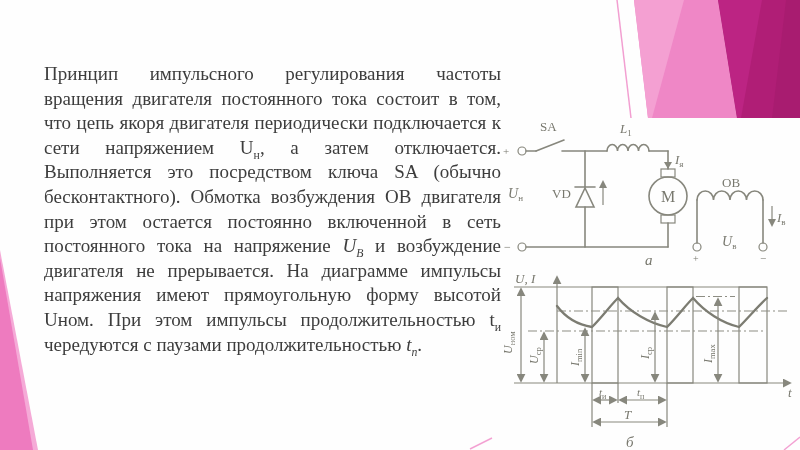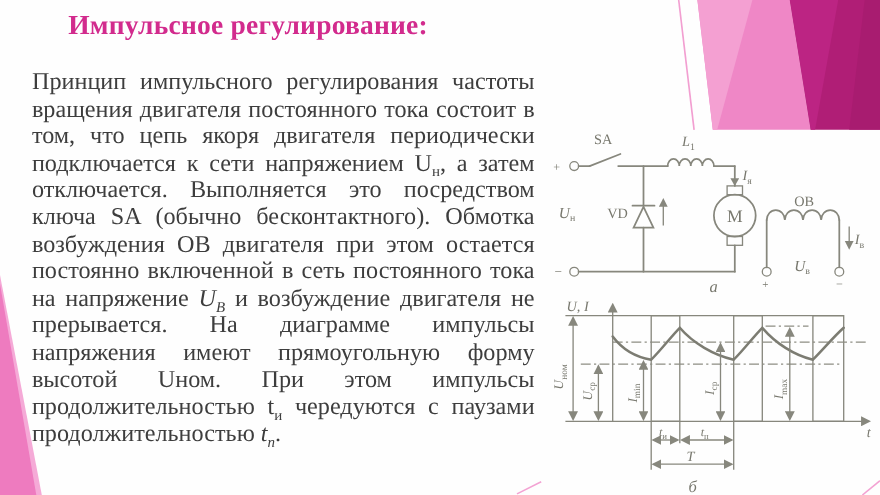--- a/index.html
+++ b/index.html
@@ -49,7 +49,6 @@
     <line x1="784" y1="20" x2="800" y2="7" stroke="#f3a2d3" stroke-width="1.4"></line>
   </svg>
 
-  <h1 class="title" style="color: rgb(210, 43, 141);">Импульсное регулирование:</h1>
 
   <p class="body-text" style="color: rgb(61, 61, 61);"><span>Принцип импульсного регулирования частоты вращения двигателя постоянного тока состоит в том, что цепь якоря двигателя периодически подключается к сети напряжением U</span><sub>н</sub><span>, а затем отключается. Выполняется это посредством ключа SA (обычно бесконтактного). Обмотка возбуждения ОВ двигателя при этом остается постоянно включенной в сеть постоянного тока на напряжение </span><span style="font-style: italic;">U</span><sub style="font-style: italic;">В</sub><span> и возбуждение двигателя не прерывается. На диаграмме импульсы напряжения имеют прямоугольную форму высотой Uном. При этом импульсы продолжительностью t</span><sub>и</sub><span> чередуются с паузами продолжительностью </span><span style="font-style: italic;">t</span><sub style="font-style: italic;">п</sub><span>.</span></p>
 

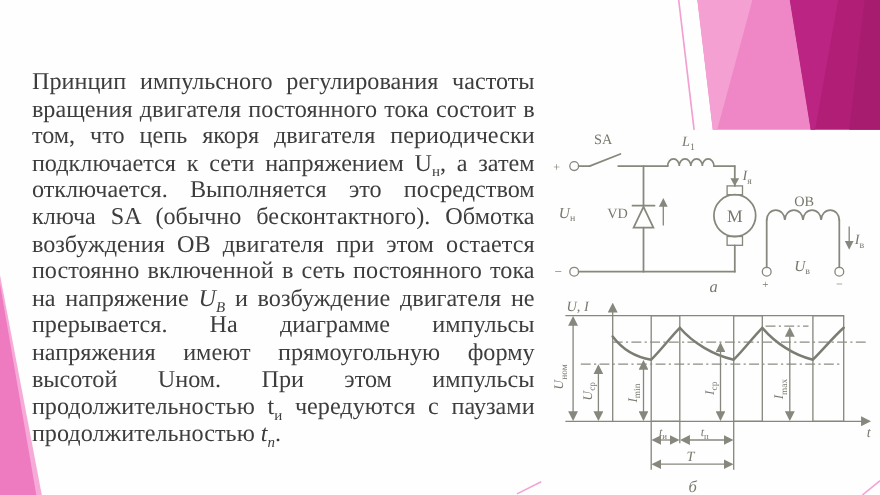--- a/index.html
+++ b/index.html
@@ -7,7 +7,7 @@
          font-family:"Liberation Serif",serif;}
   .title{position:absolute;left:62px;top:10px;margin:0;font-size:25px;font-weight:bold;
          color:#d22b8d;letter-spacing:.2px;}
-  .body-text{position:absolute;left:29px;top:62px;width:457px;font-size:22px;
+  .body-text{position:absolute;left:44px;top:62px;width:457px;font-size:19px;
              line-height:24.6px;color:#3d3d3d;text-align:justify;margin:0;}
   .body-text sub{font-size:62%;line-height:0;}
   .fig{position:absolute;}

